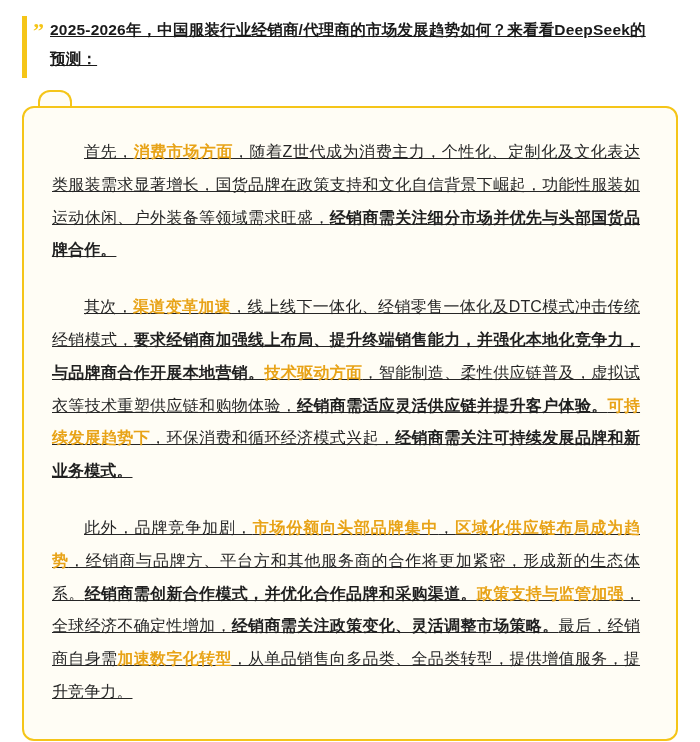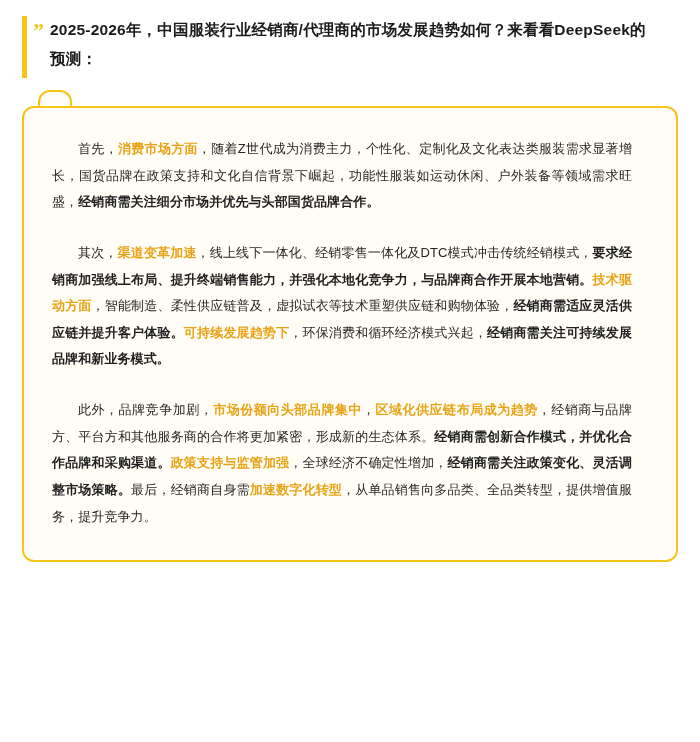--- a/index.html
+++ b/index.html
@@ -55,6 +55,7 @@
     letter-spacing: 0.2px;
     padding-top: 2px;
     padding-right: 14px;
+    text-decoration: underline;
   }
 
   

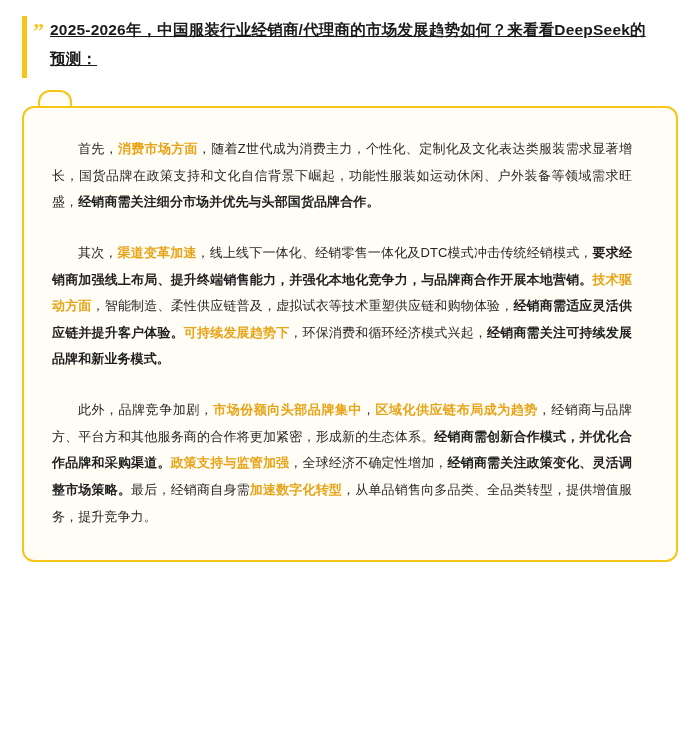--- a/index.html
+++ b/index.html
@@ -94,13 +94,14 @@
   }
 
   p.para {
-    margin: 0 16px 24px 0;
-    font-size: 13px;
+    margin: 0 8px 24px 0;
+    font-size: 16px;
     line-height: 2.05;
     text-indent: 2em;
     color: #262626;
     letter-spacing: 0.1px;
     text-align: justify;
+    text-decoration: underline;
   }
   p.para:last-child {
     margin-bottom: 0;

